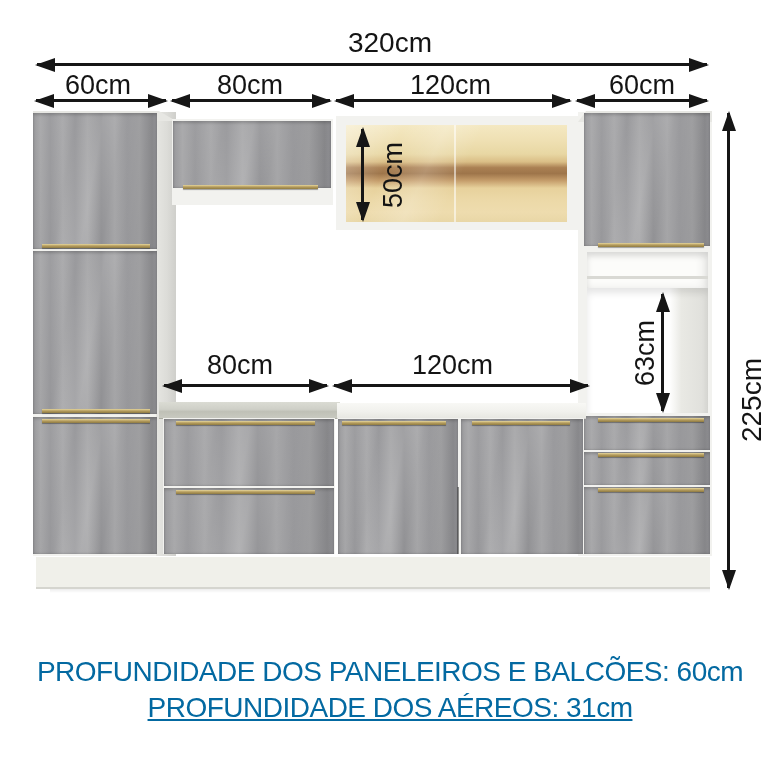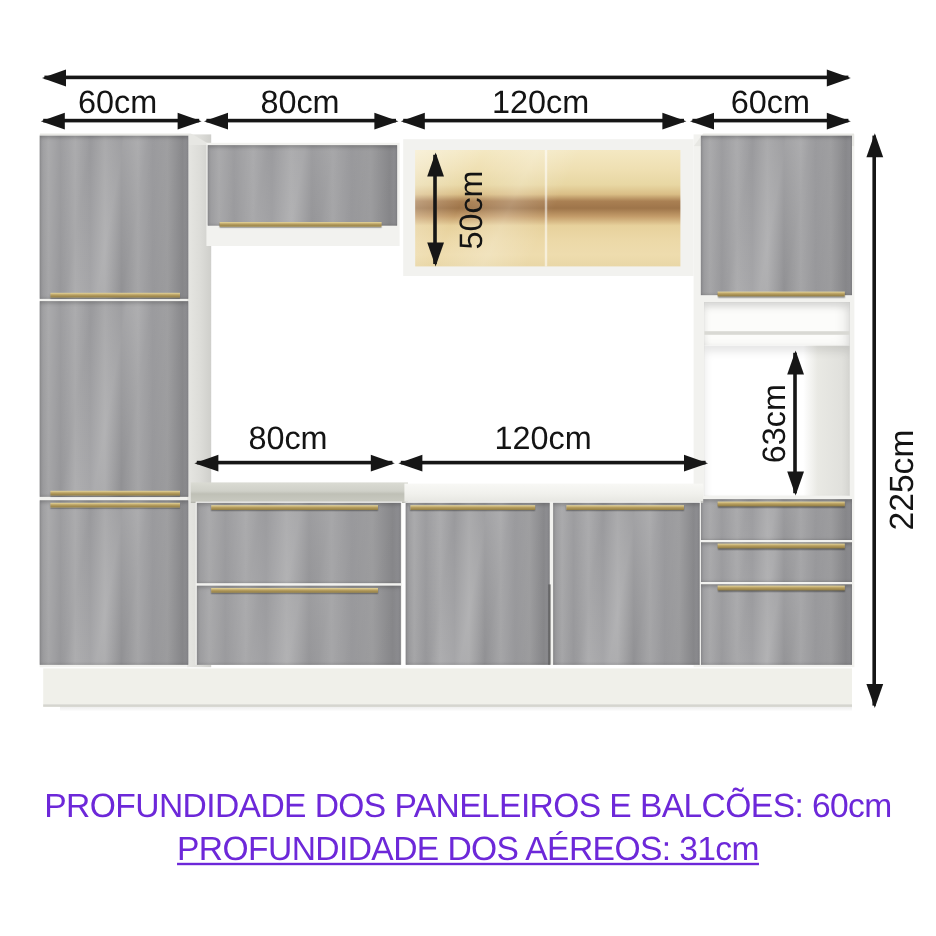--- a/index.html
+++ b/index.html
@@ -51,6 +51,7 @@
 
 <div id="stage">
 
+  <div class="dlabel big" style="left:340px;top:29px;width:100px;">320cm</div>
   <div class="dim h" style="left:37px;top:63px;width:670px;"></div>
 
   <div class="dlabel" style="left:58px;top:72px;width:80px;">60cm</div>

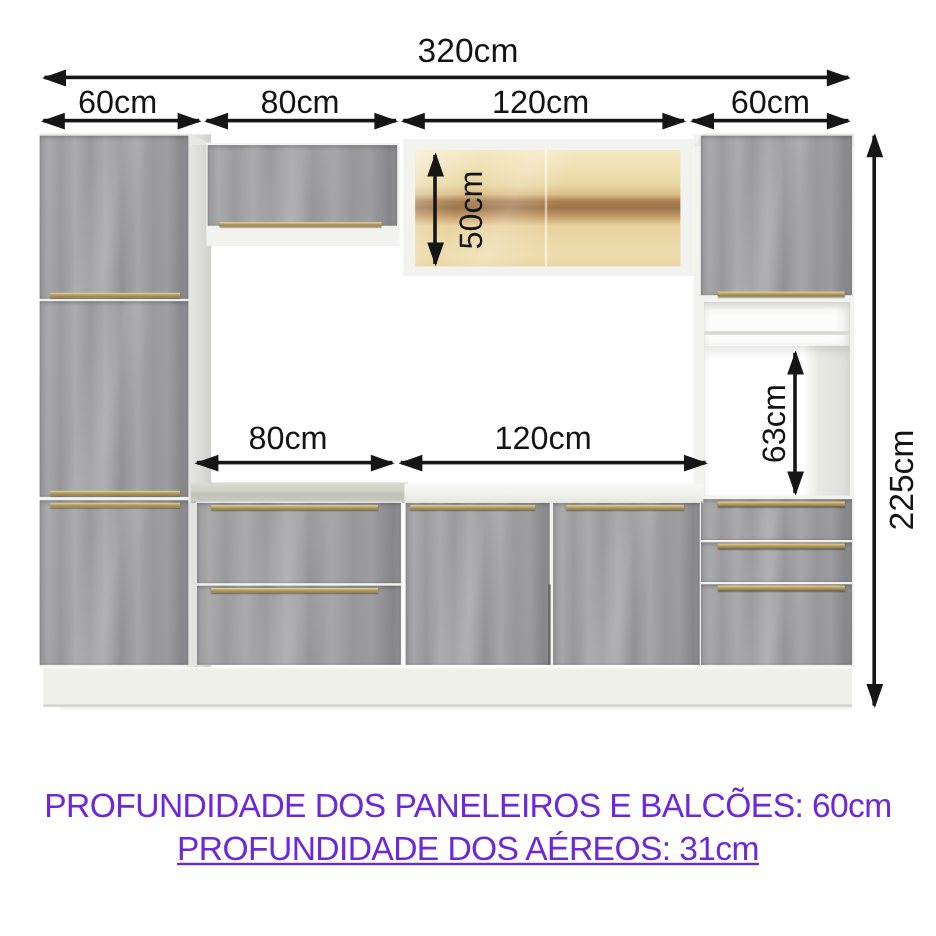--- a/index.html
+++ b/index.html
@@ -21,7 +21,7 @@
   .dlabel{position:absolute;font-size:27px;line-height:1;text-align:center;color:#141414;white-space:nowrap;}
   .dlabel.big{font-size:28px;}
   .rot{display:flex;align-items:center;justify-content:center;transform:rotate(-90deg);}
-  .footer-line{position:absolute;left:0;width:780px;text-align:center;font-size:28px;letter-spacing:-0.5px;color:#6d28d9;white-space:nowrap;}
+  .footer-line{position:absolute;left:0;width:780px;text-align:center;font-size:28px;letter-spacing:-0.5px;color:#0369a1;white-space:nowrap;}
   
   .carcass{position:absolute;background:#f2f2ef;}
   .topface{position:absolute;background:#e7e7e3;}

